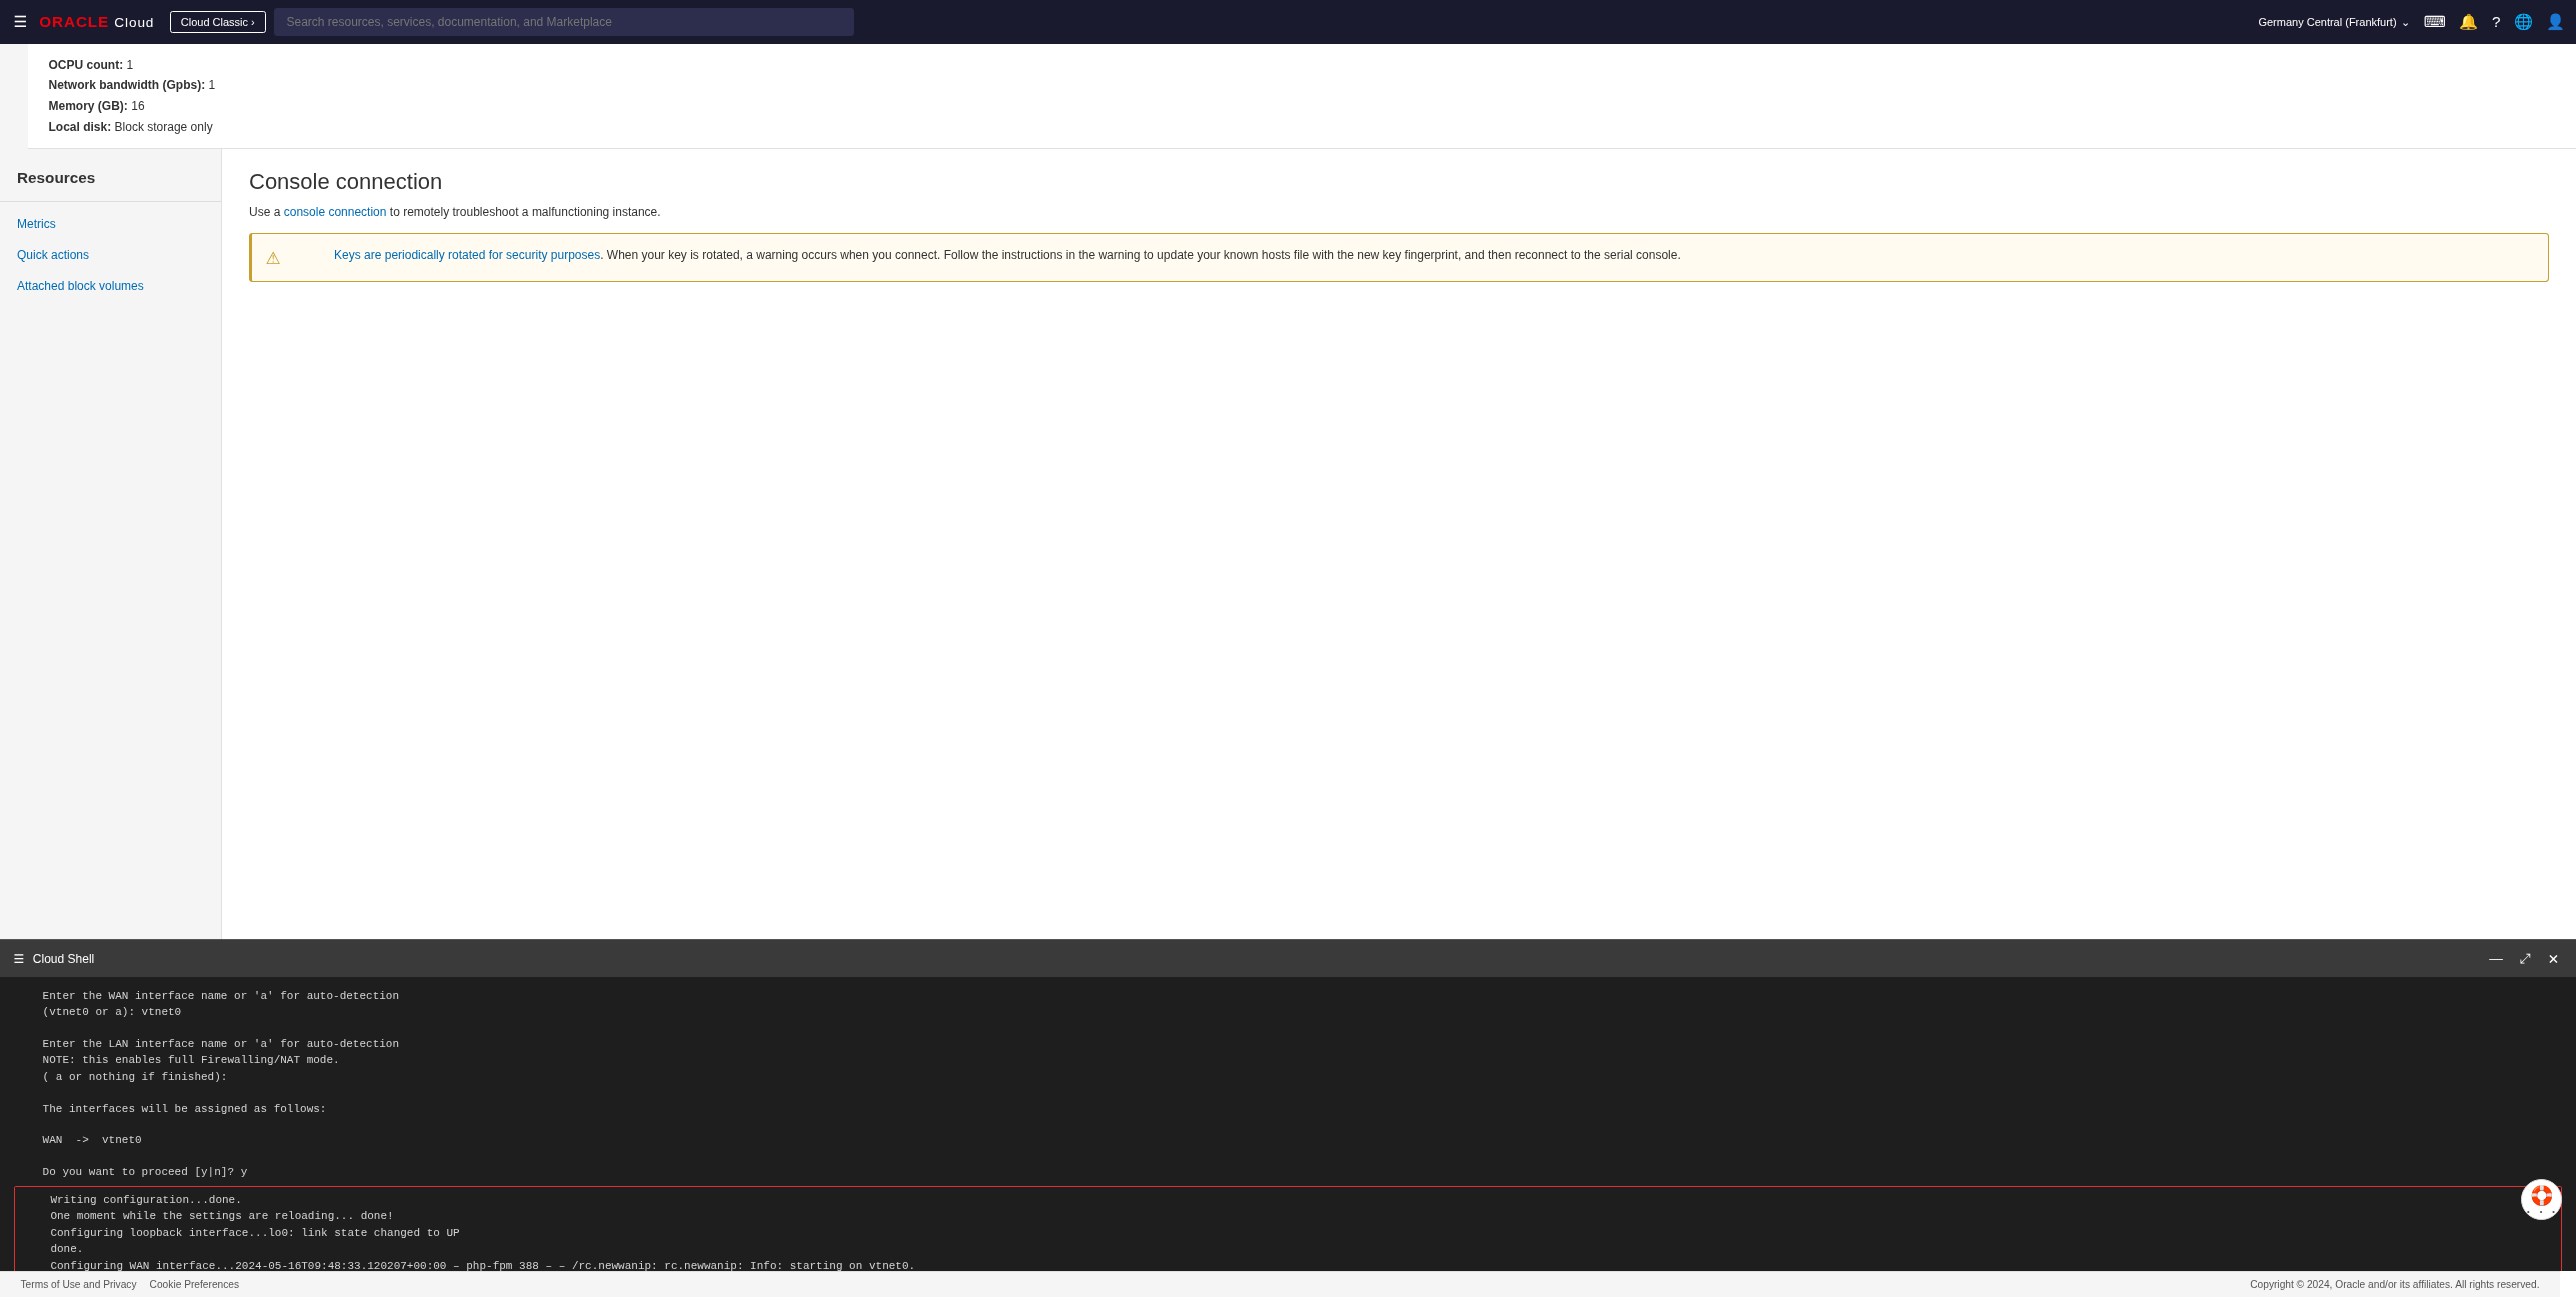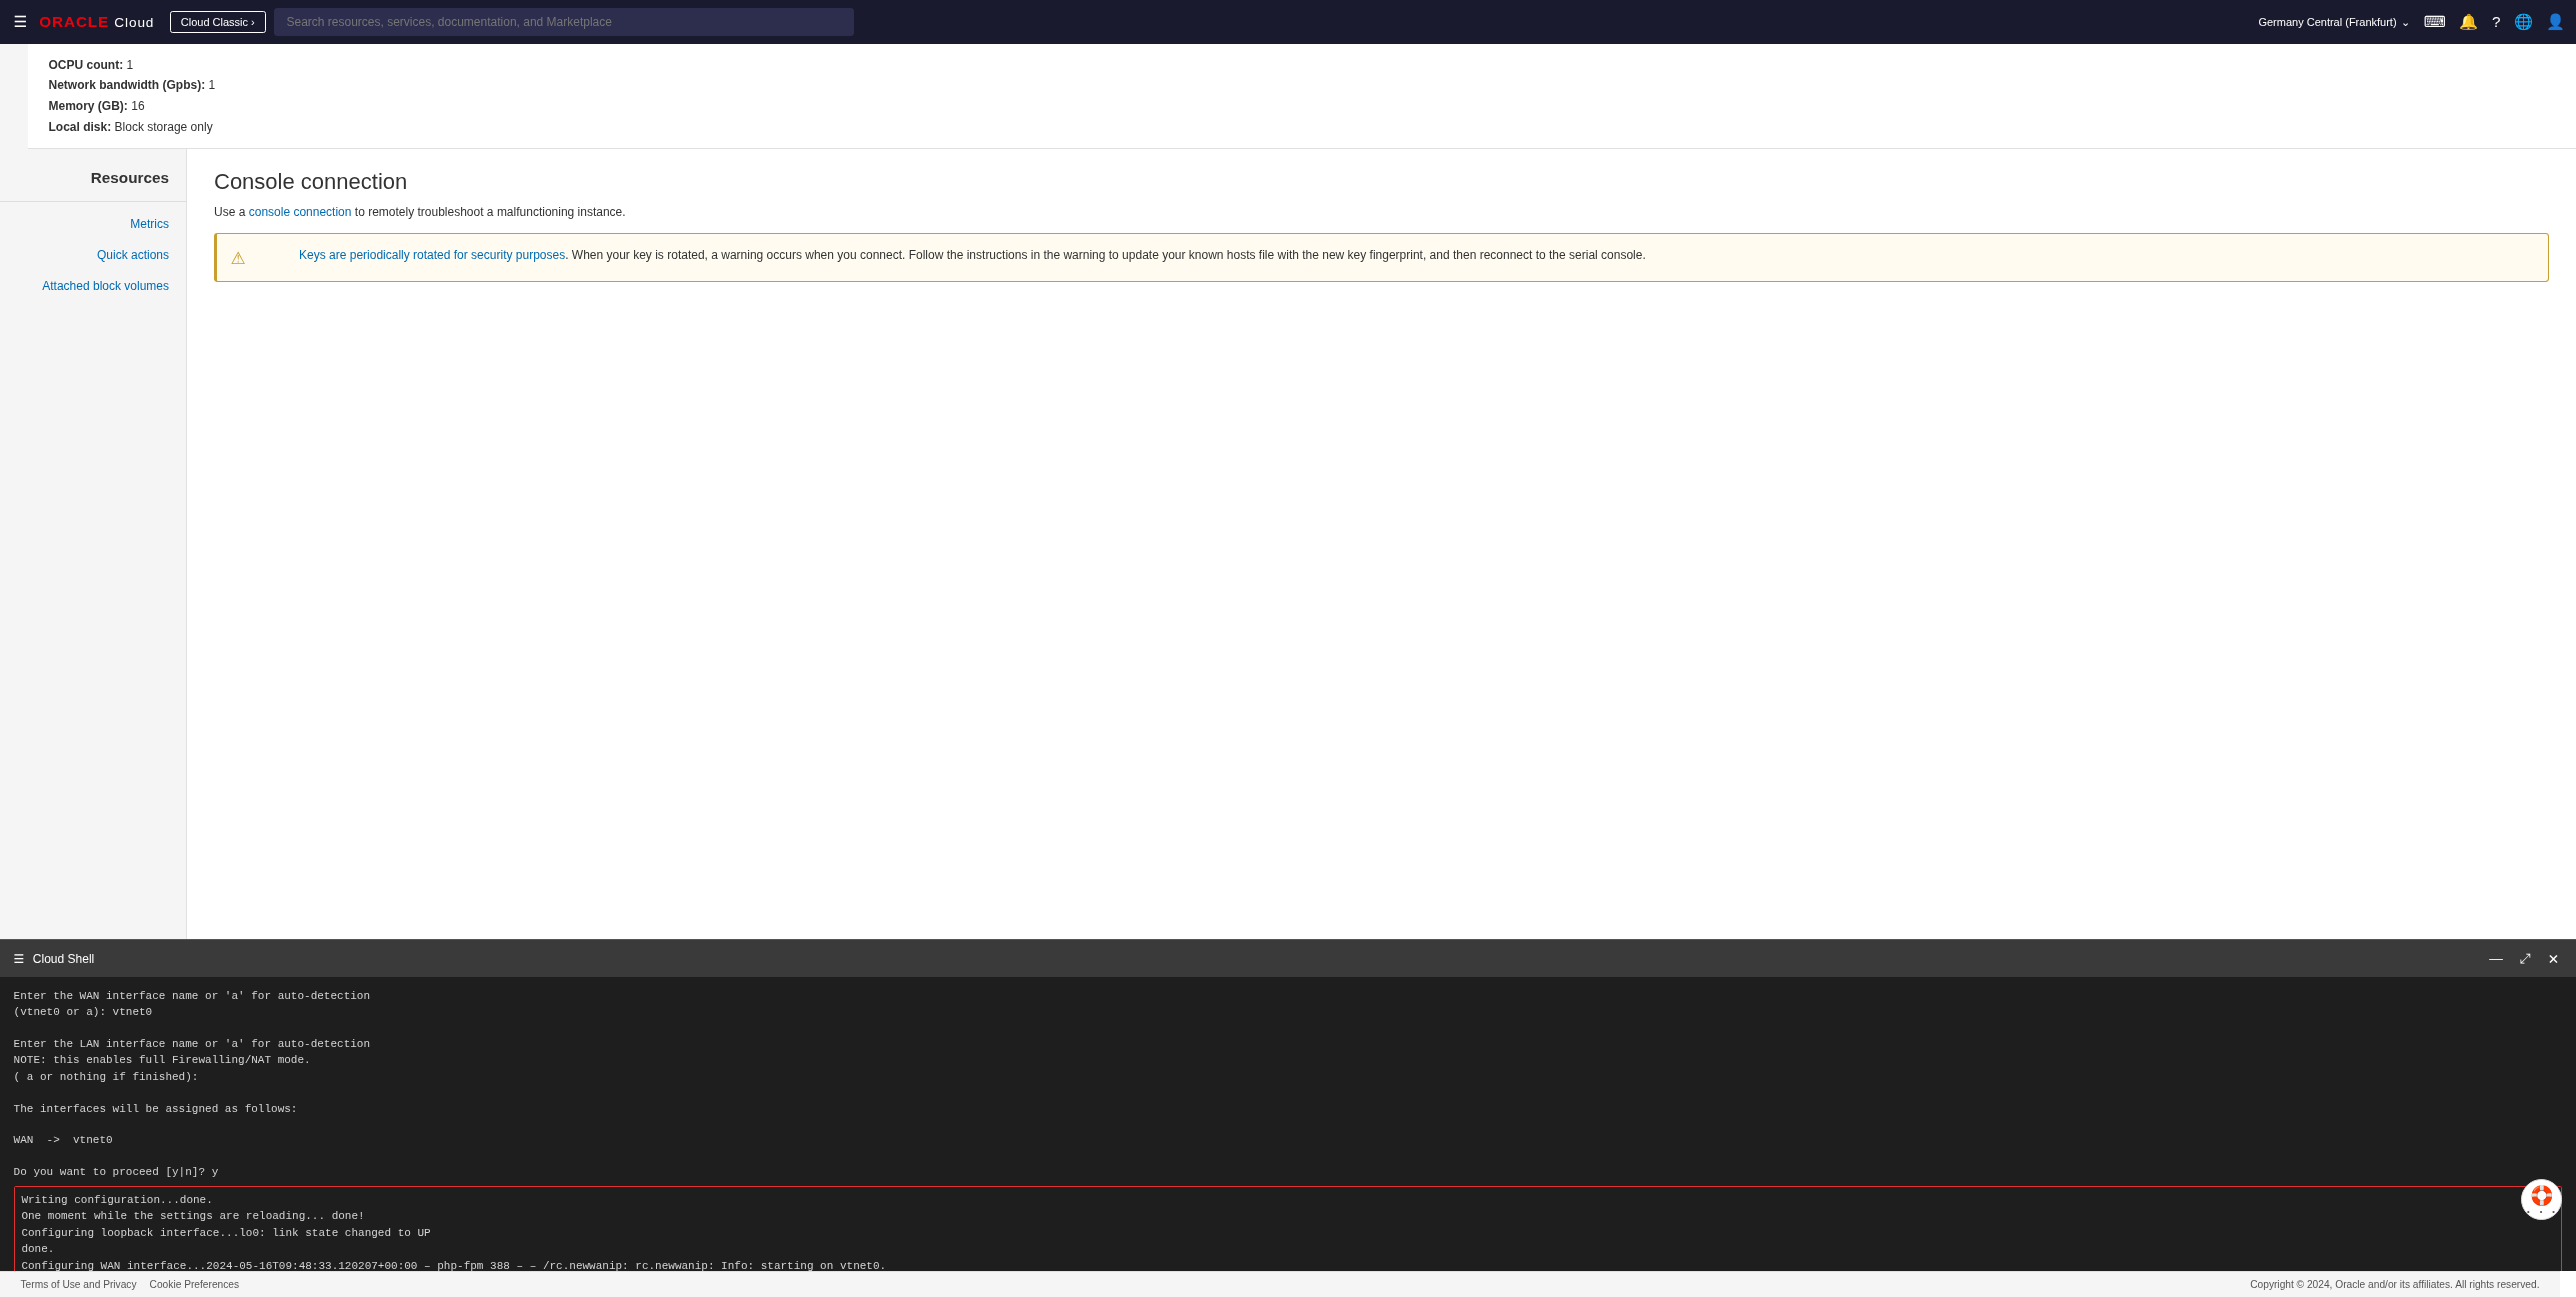--- a/index.html
+++ b/index.html
@@ -61,12 +61,11 @@
 
     
     .sidebar {
-      width: 187px;
+      width: 222px;
       background: #f5f5f5;
       padding: 20.5px 0;
       flex-shrink: 0;
       border-right: 0.9px solid #e0e0e0;
-      text-align: right;
     }
     .sidebar-title {
       font-size: 15.3px; font-weight: 600; color: #333; padding: 0 17px 13.6px 17px; border-bottom: 0.9px solid #ddd; margin-bottom: 6.8px;

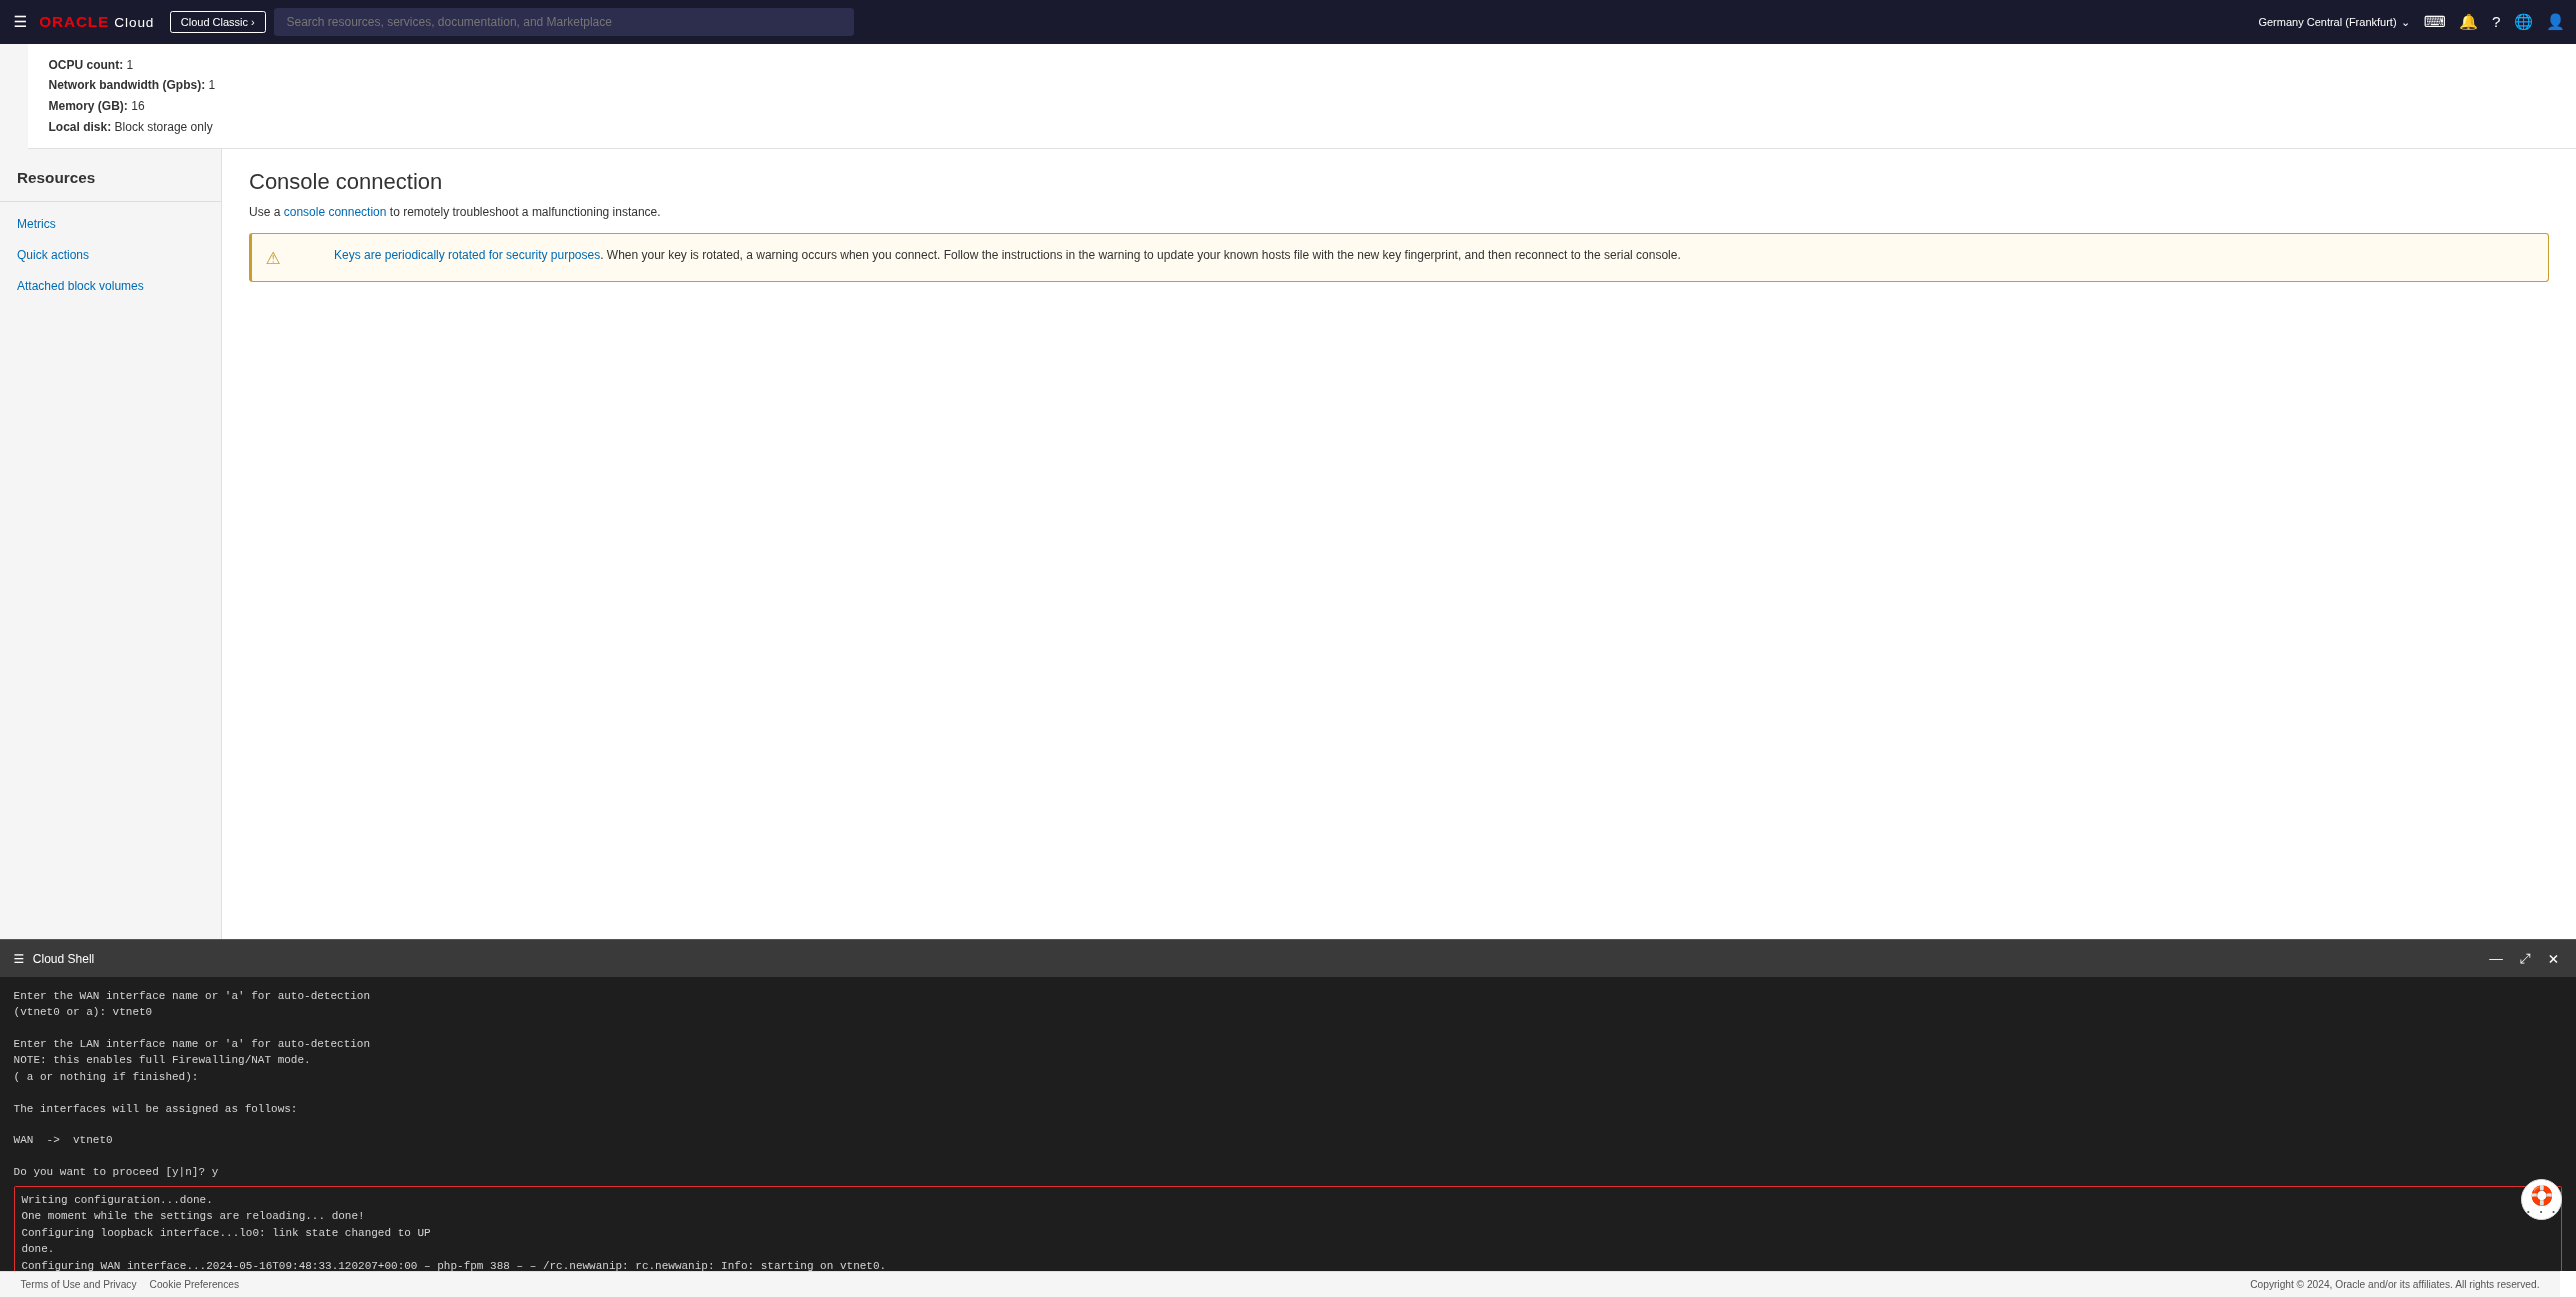--- a/index.html
+++ b/index.html
@@ -138,7 +138,7 @@
       color: #d4d4d4;
       position: relative;
     }
-    .shell-line { line-height: 1.5; white-space: pre-wrap; }
+    .shell-line { line-height: 1.5; white-space: pre-wrap; margin-left: 29px; }
     .shell-line.empty { height: 15.3px; }
 
     .shell-highlighted {

